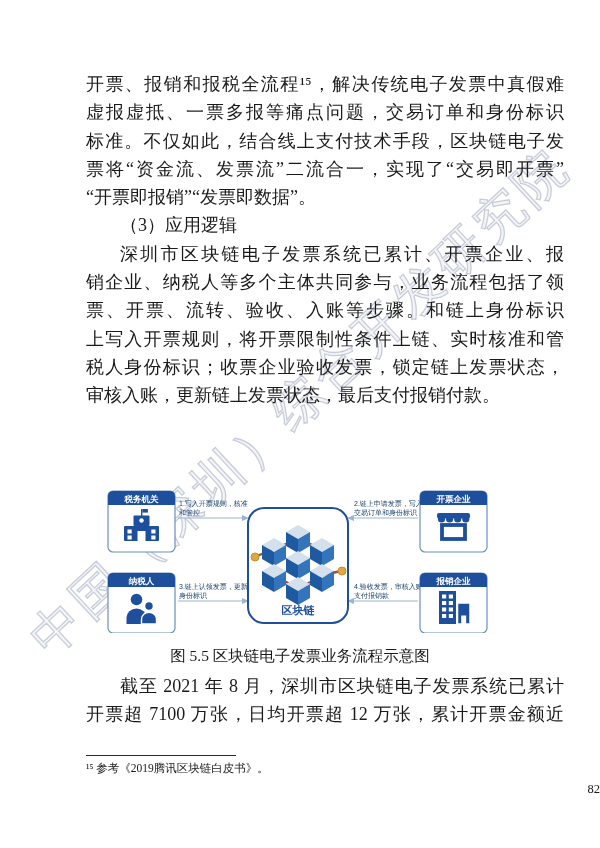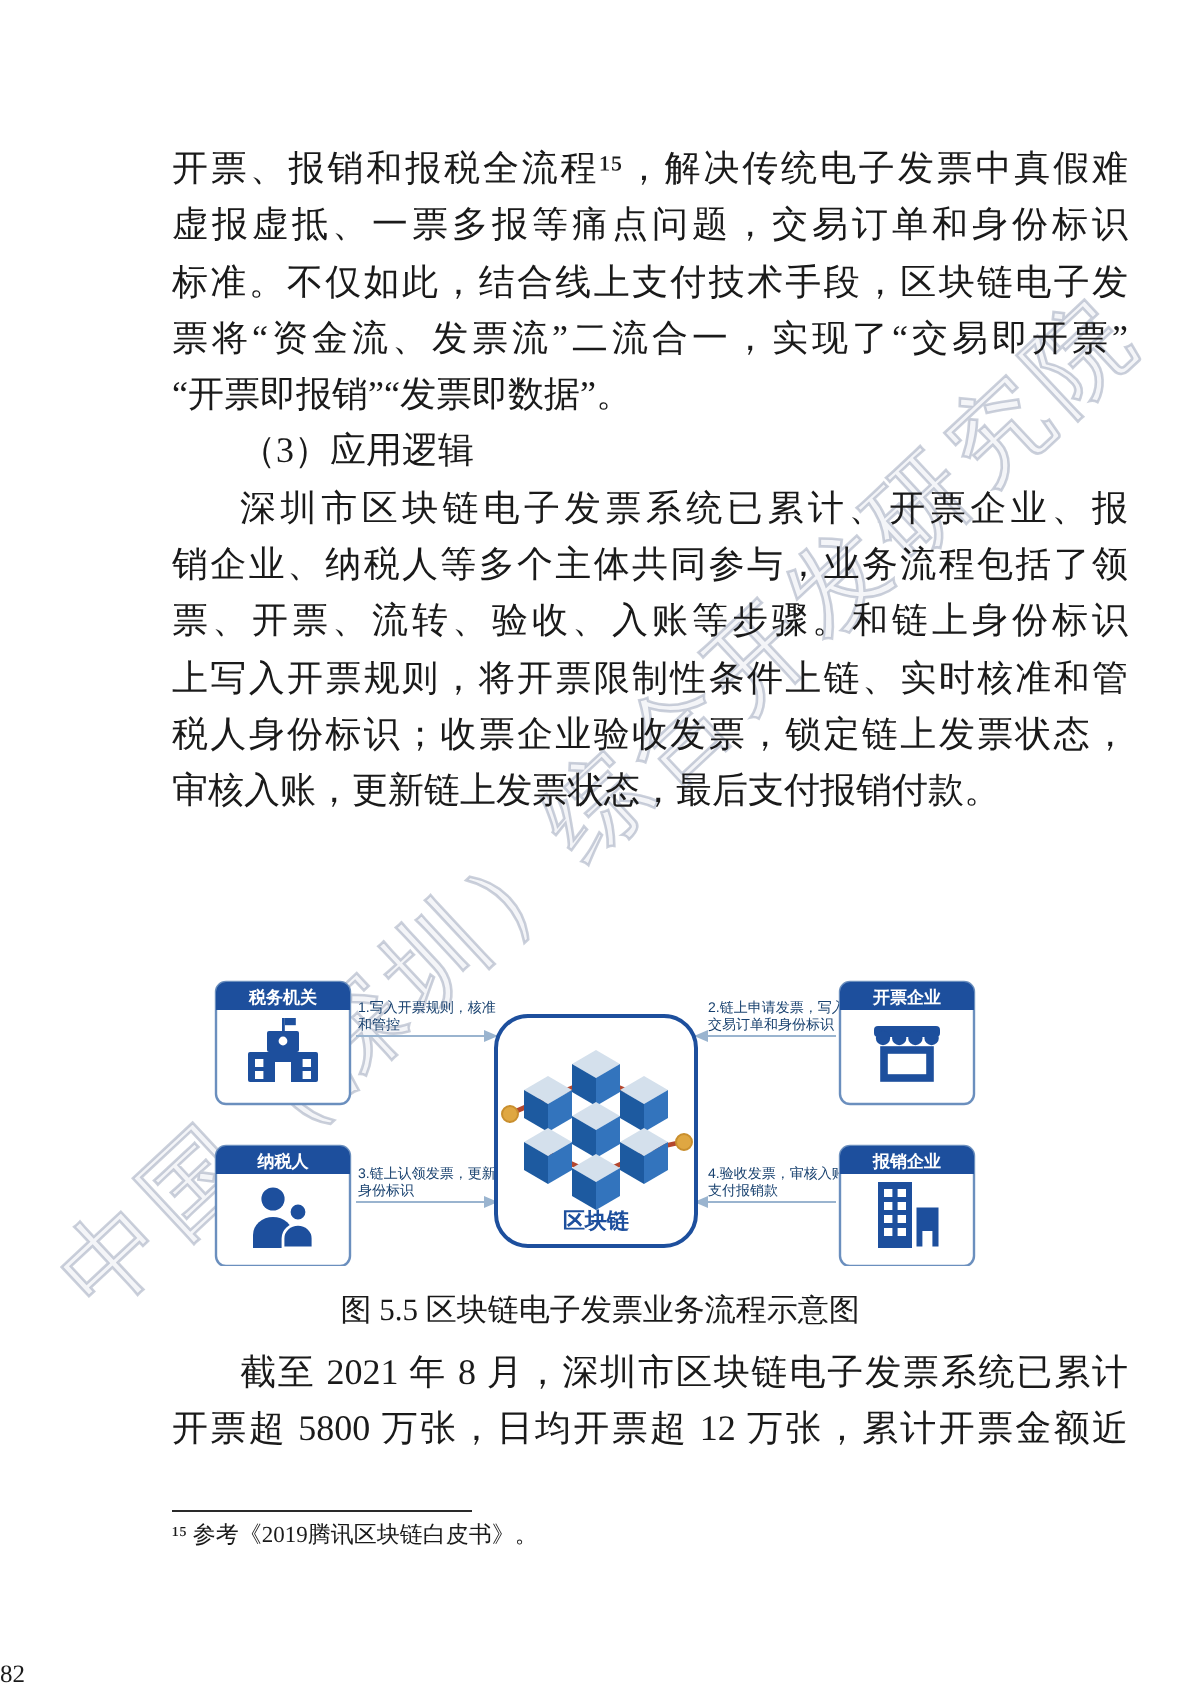--- a/index.html
+++ b/index.html
@@ -223,7 +223,7 @@
 
   <div class="textblock blockB">
     <div class="line j indent">截至 2021 年 8 月，深圳市区块链电子发票系统已累计</div>
-    <div class="line j">开票超 5800 万张，日均开票超 12 万张，累计开票金额近</div>
+    <div class="line j">开票超 7100 万张，日均开票超 12 万张，累计开票金额近</div>
   </div>
 
   <div class="footnote-rule"></div>

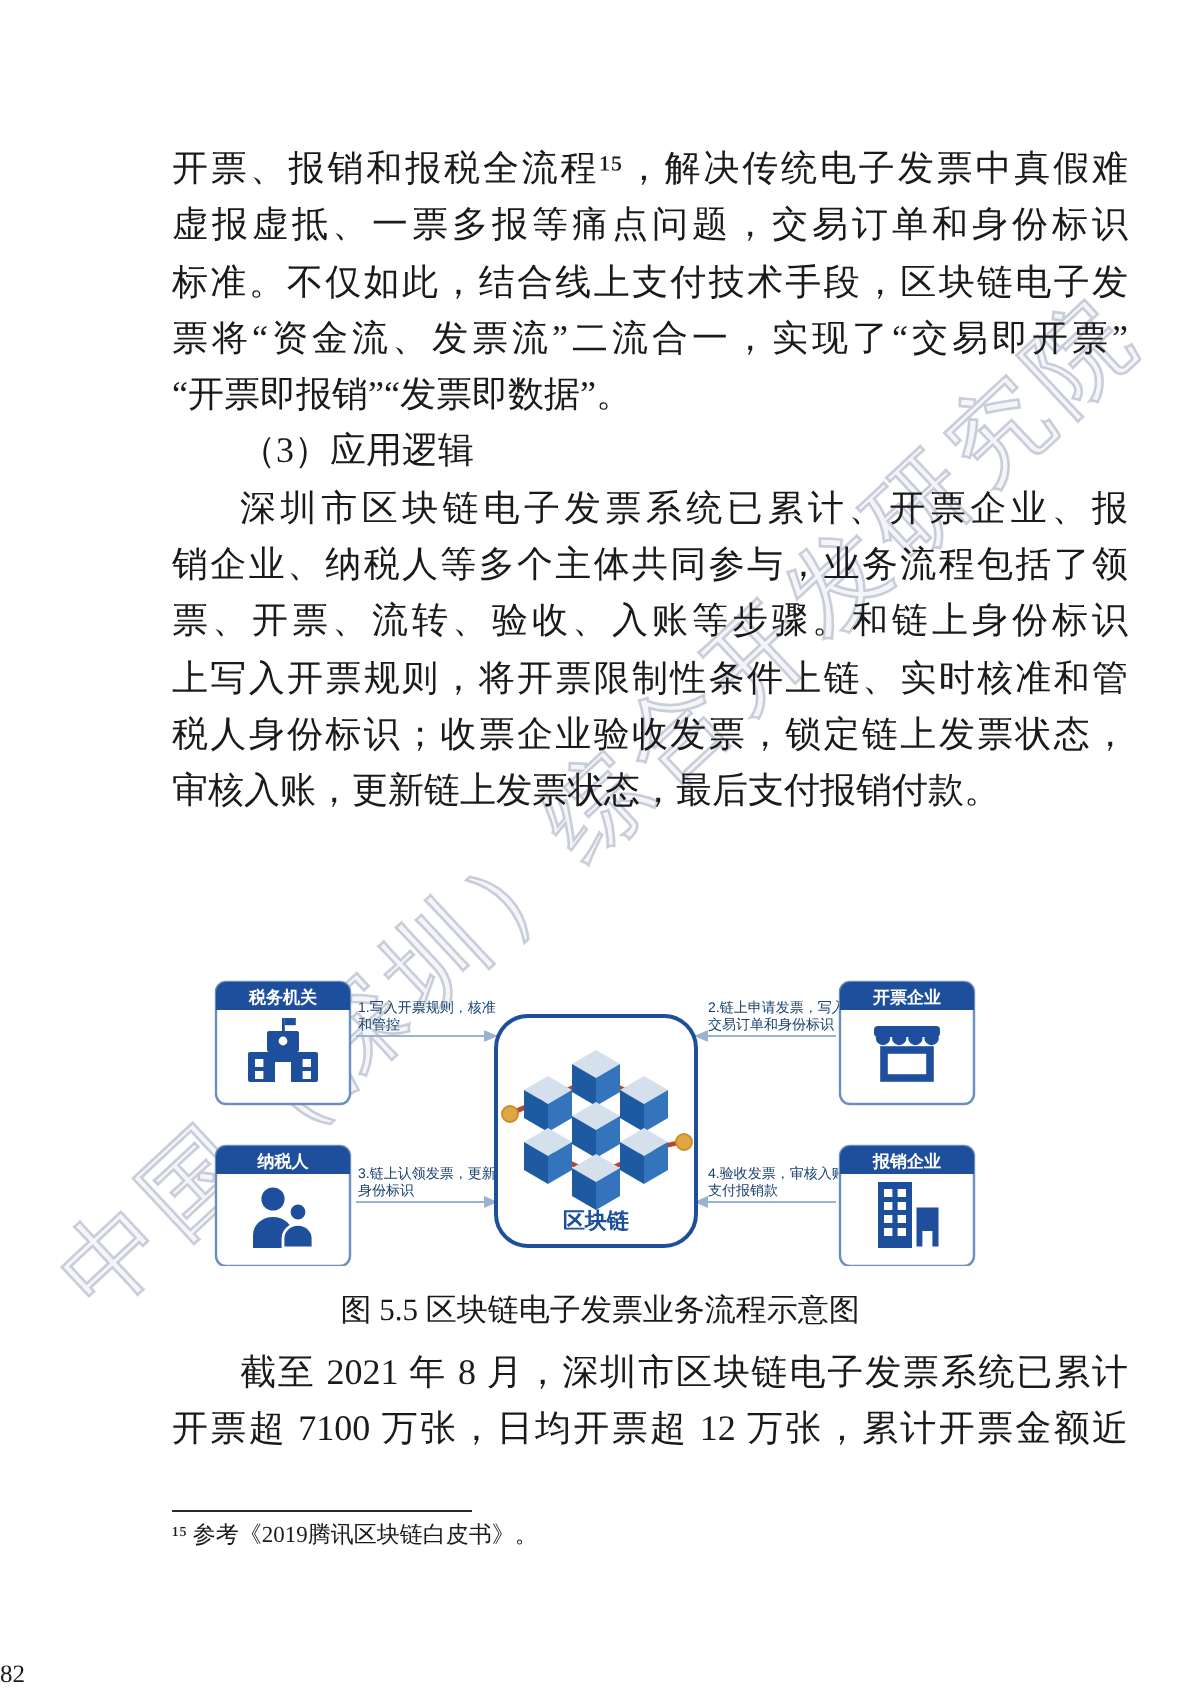--- a/index.html
+++ b/index.html
@@ -46,9 +46,8 @@
     font-size:11.5px;line-height:16px;
   }
   .pagenum{
-    position:absolute;left:0;right:0;top:782px;text-align:left;
+    position:absolute;left:0;right:0;top:782px;text-align:right;
     font-size:12.5px;
-    margin-top:48px;
   }
   svg text{font-family:"Liberation Sans","DejaVu Sans",sans-serif;}
 </style>

